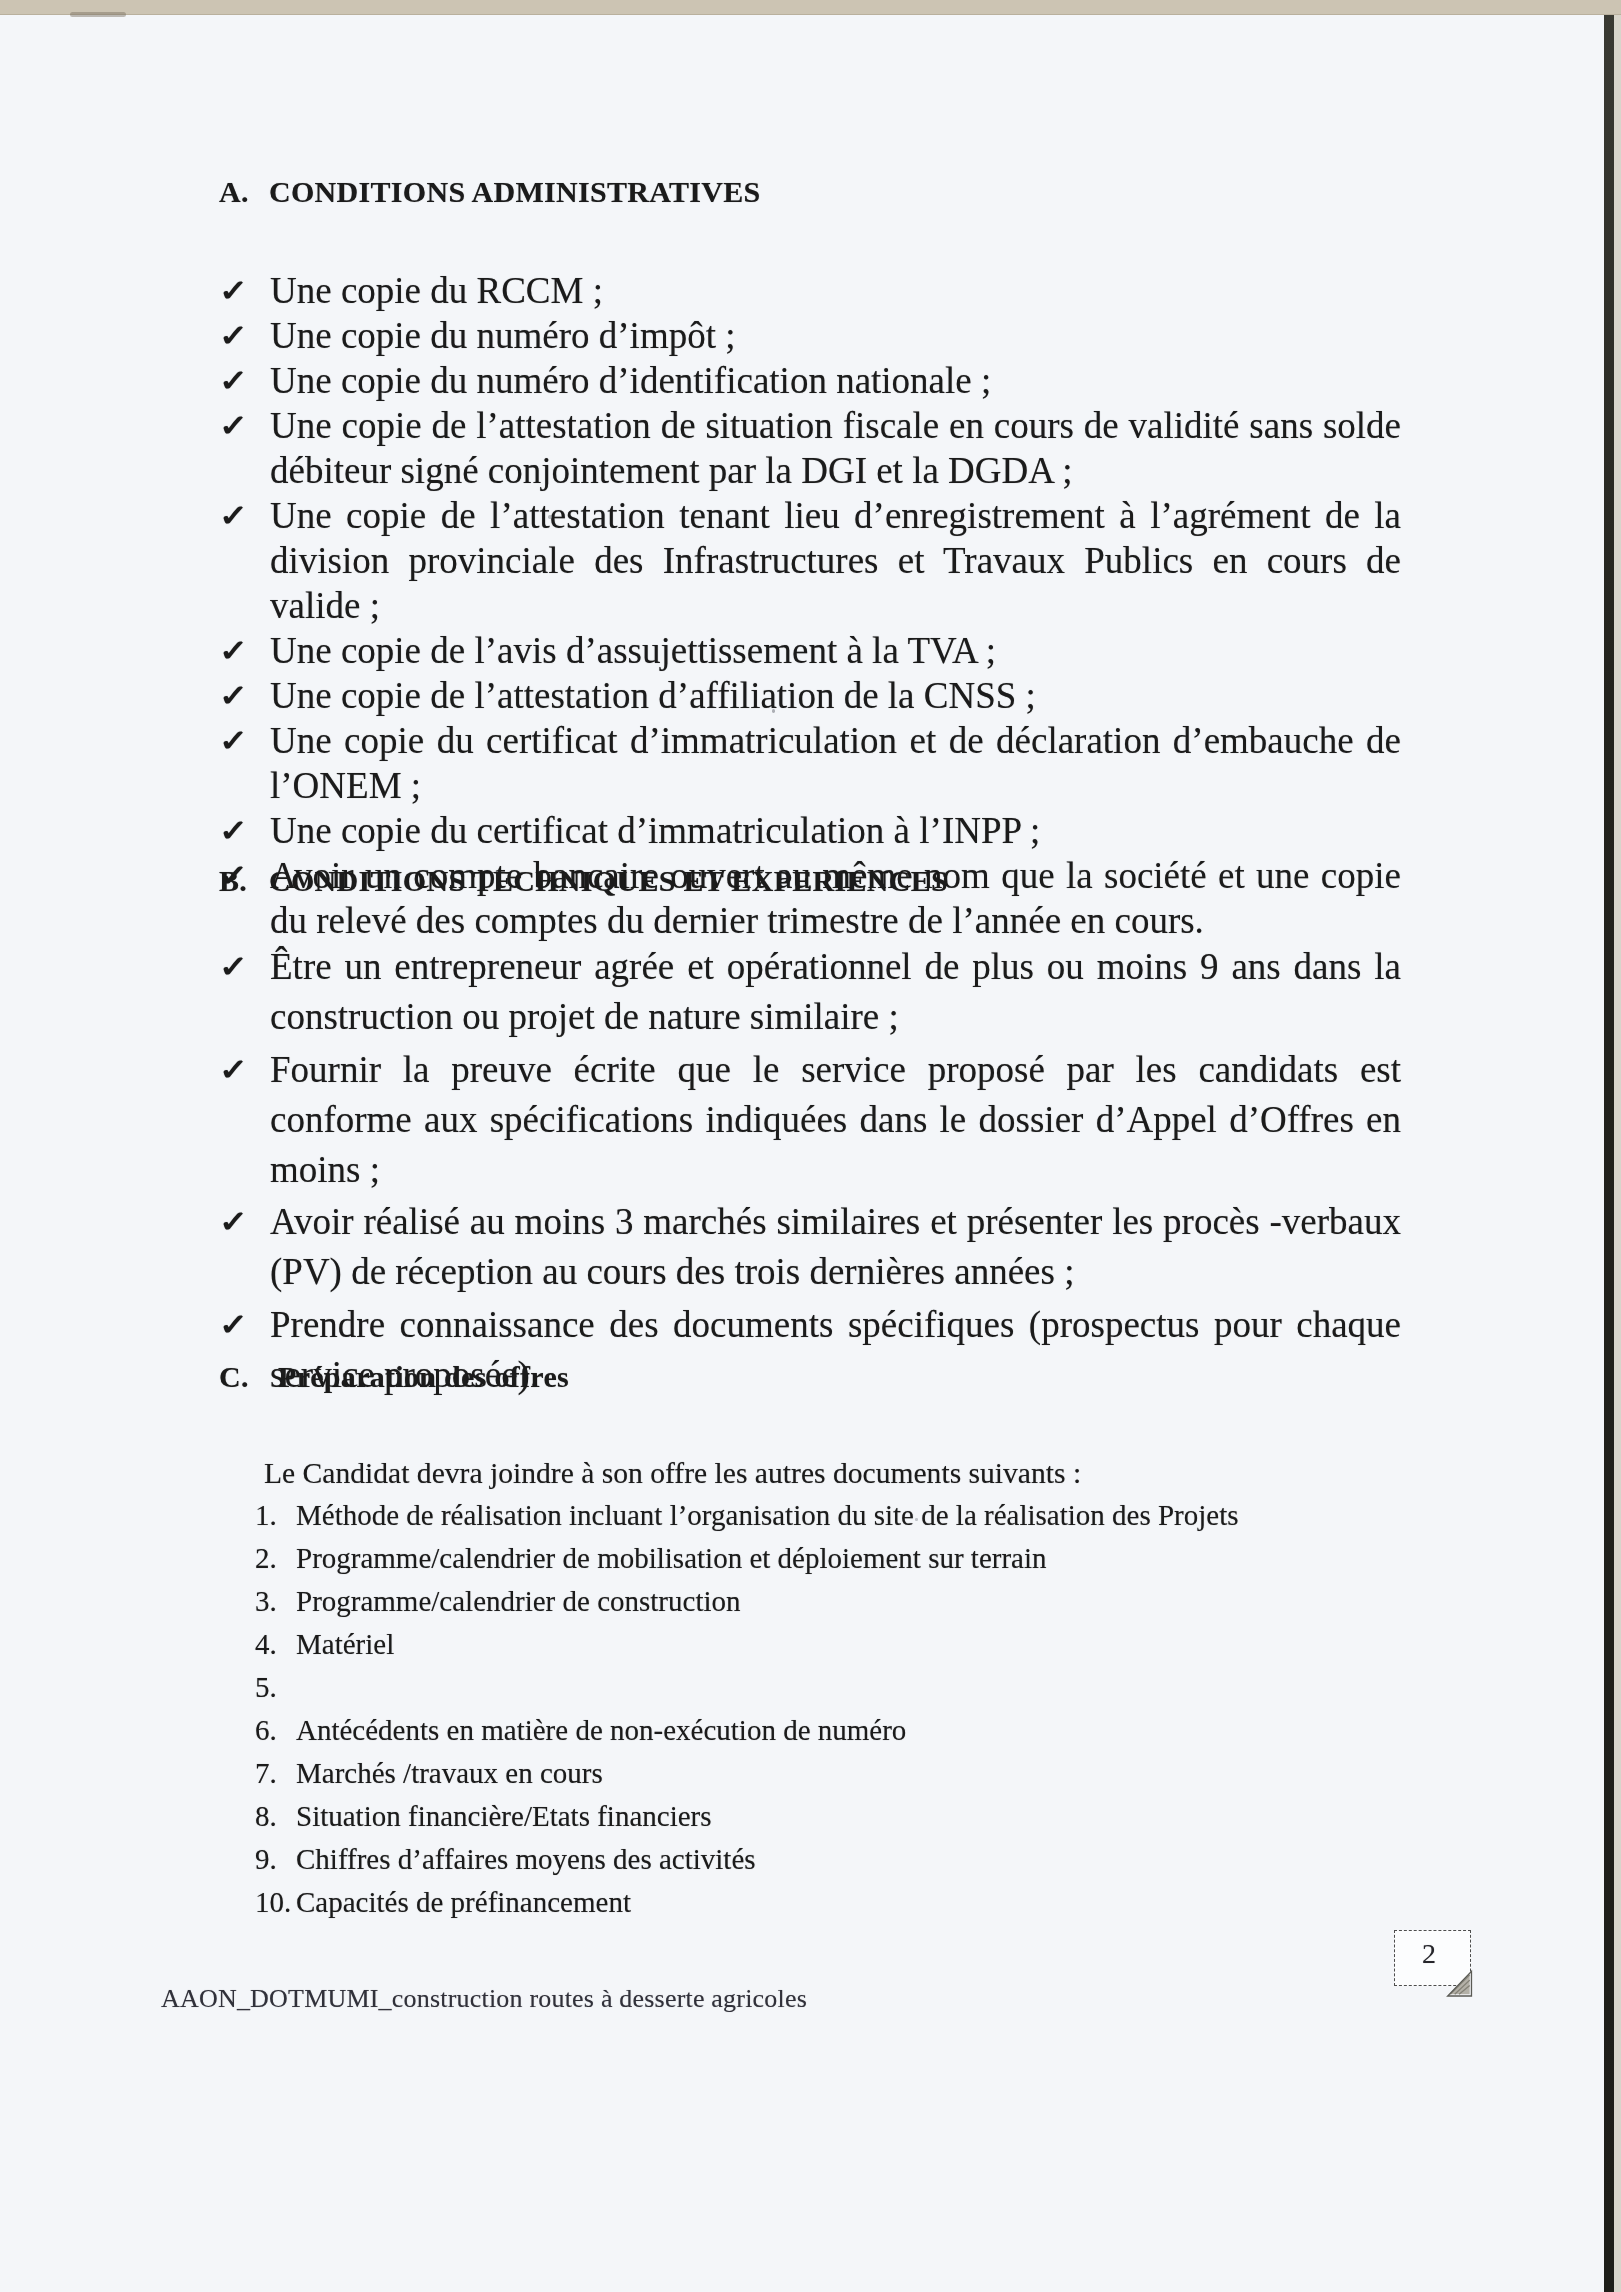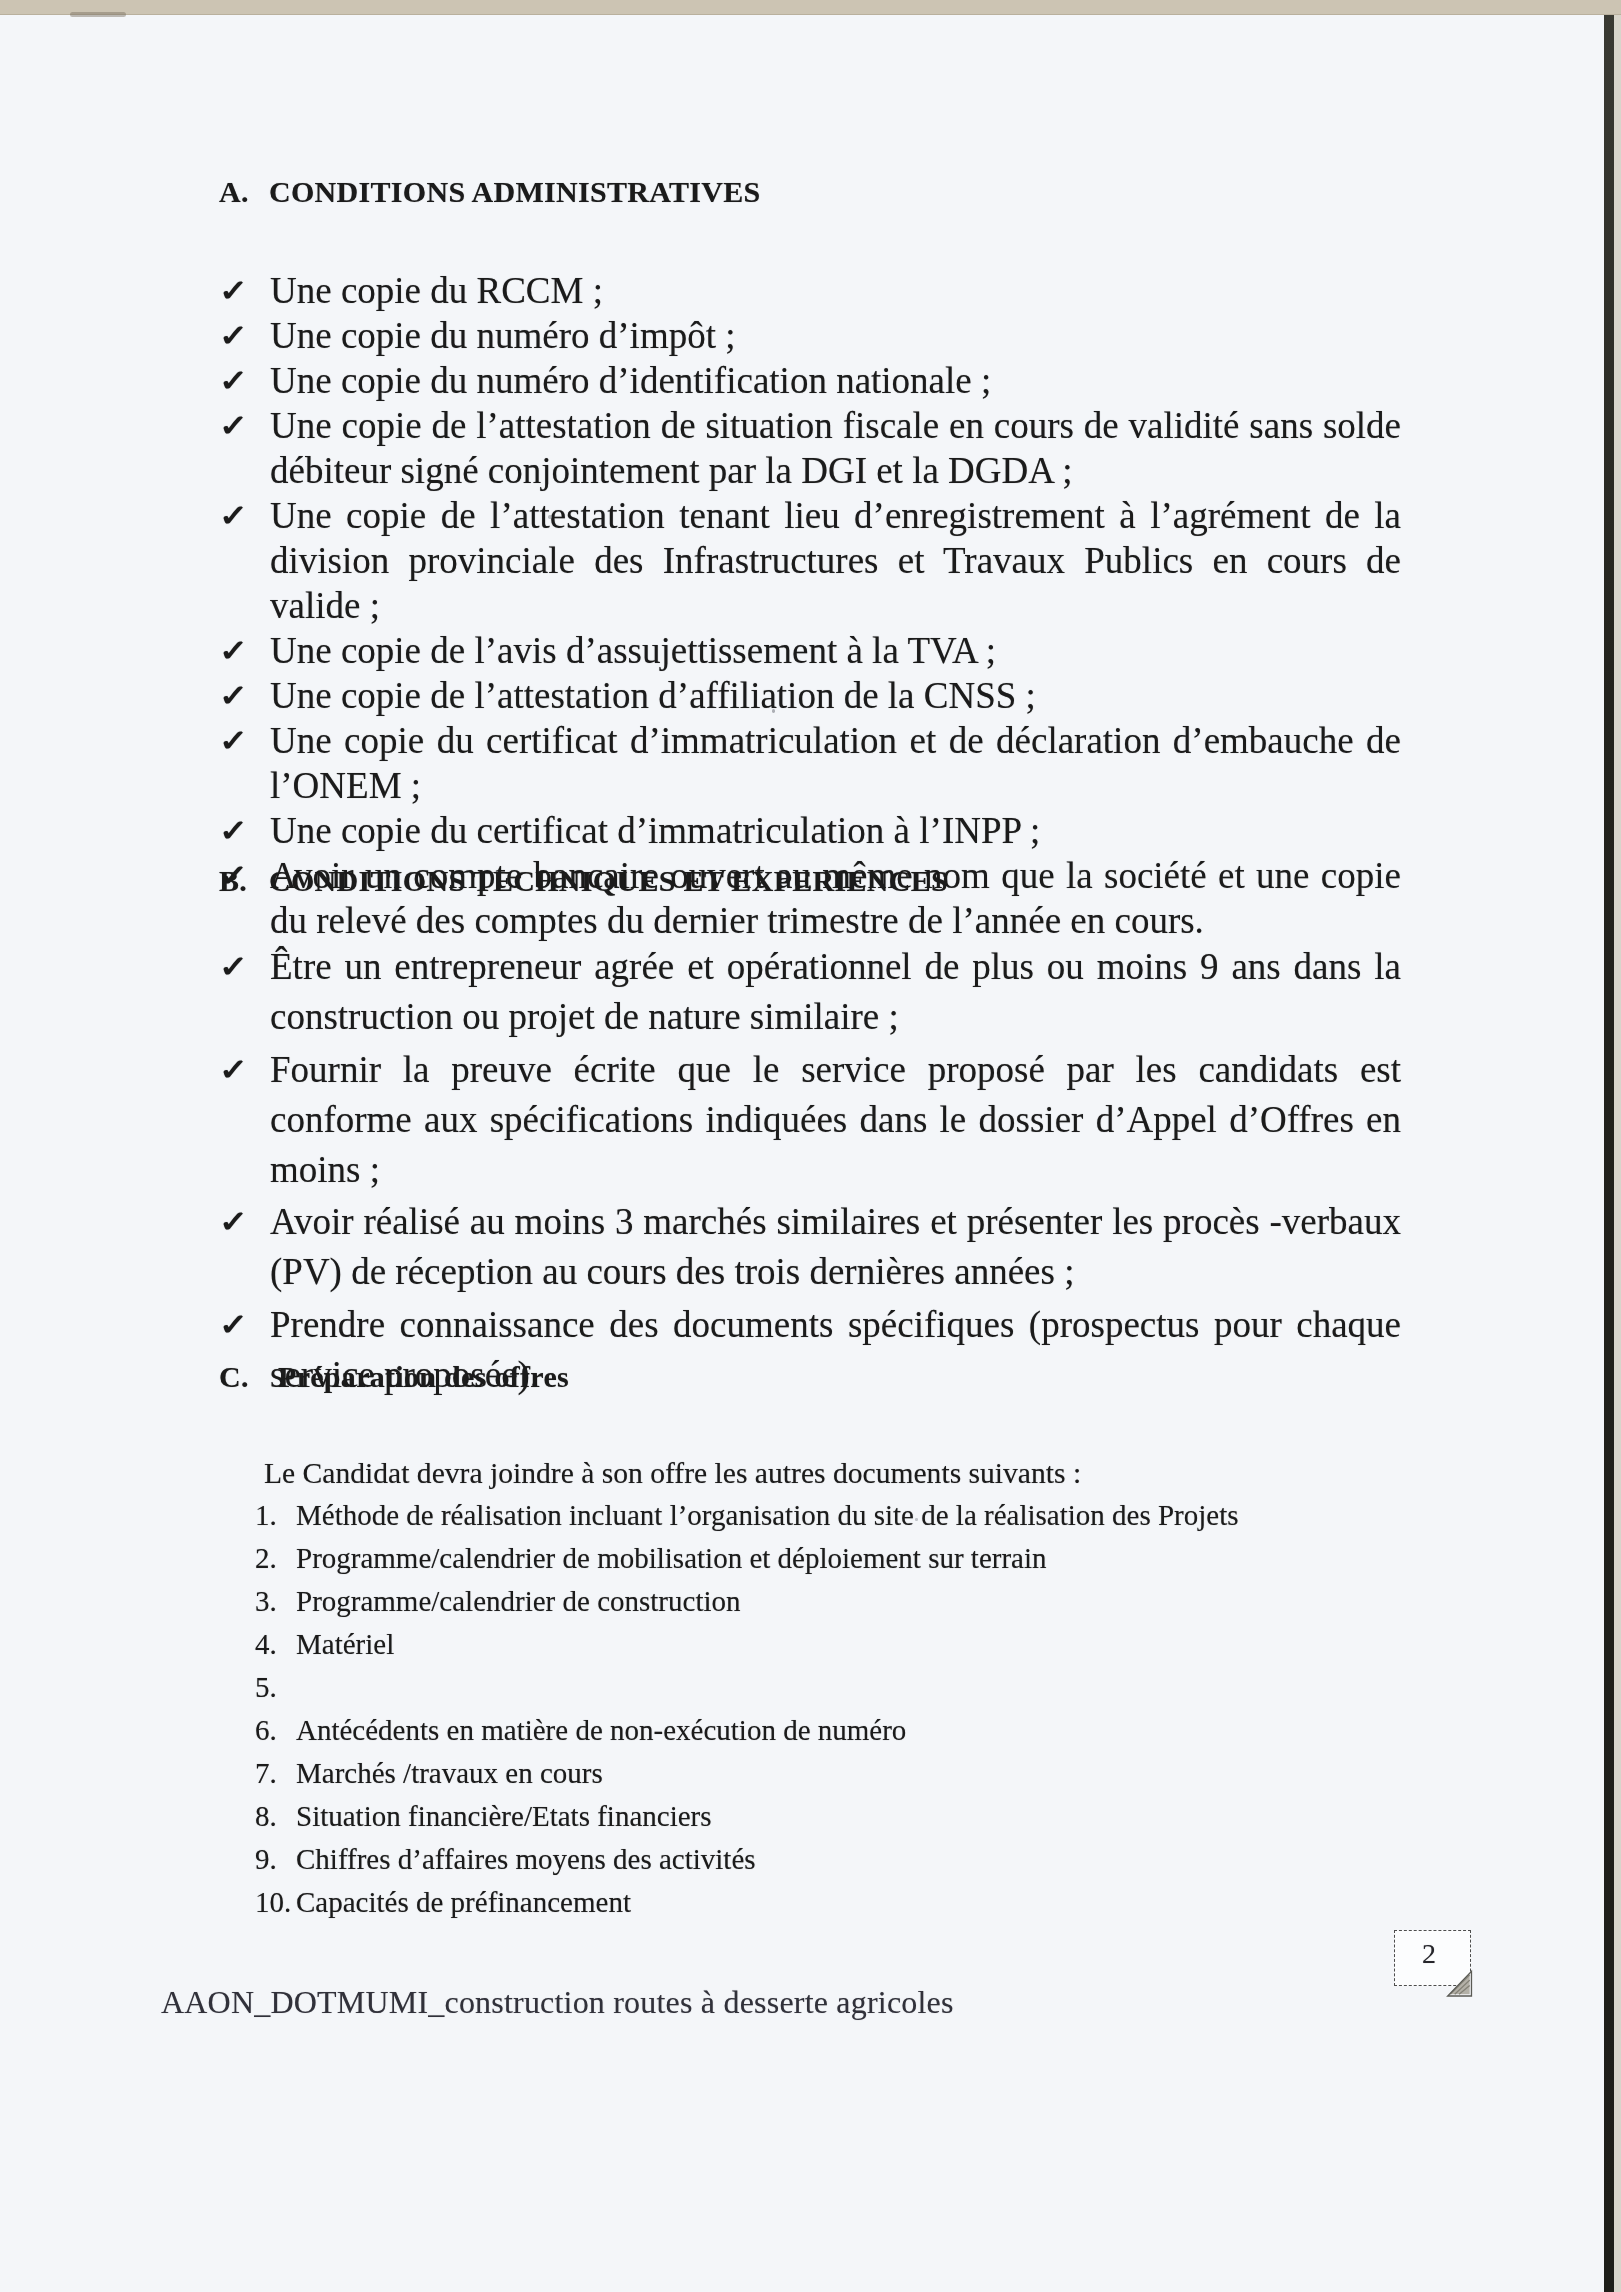--- a/index.html
+++ b/index.html
@@ -82,7 +82,7 @@
   
   #footer {
     position: absolute; left: 161px; top: 1984px;
-    font-size: 32px; color: #31313a; letter-spacing: 0.2px;
+    font-size: 26px; color: #31313a; letter-spacing: 0.2px;
     text-shadow: 0 0 0.9px rgba(49,49,58,0.4); white-space: nowrap;
   }
   #page-badge {

